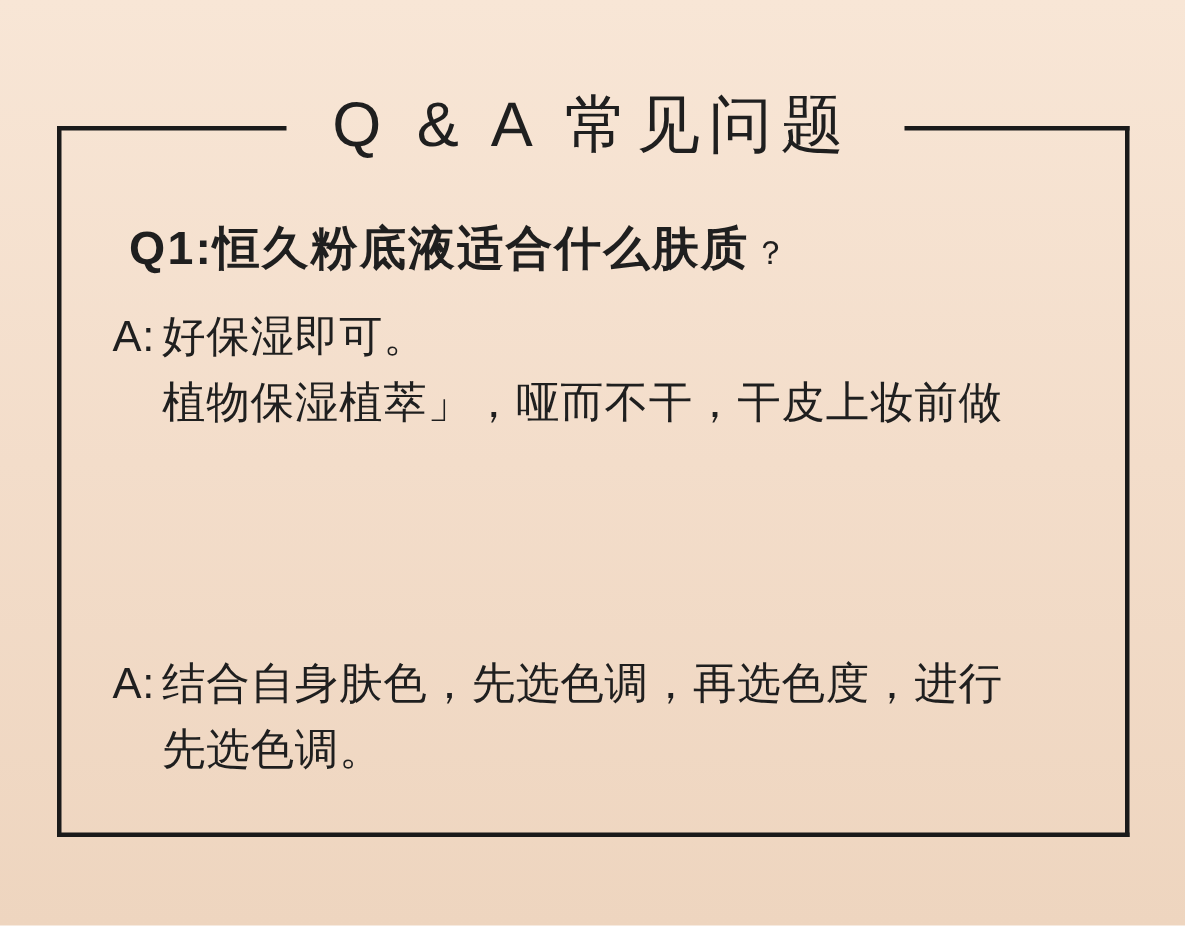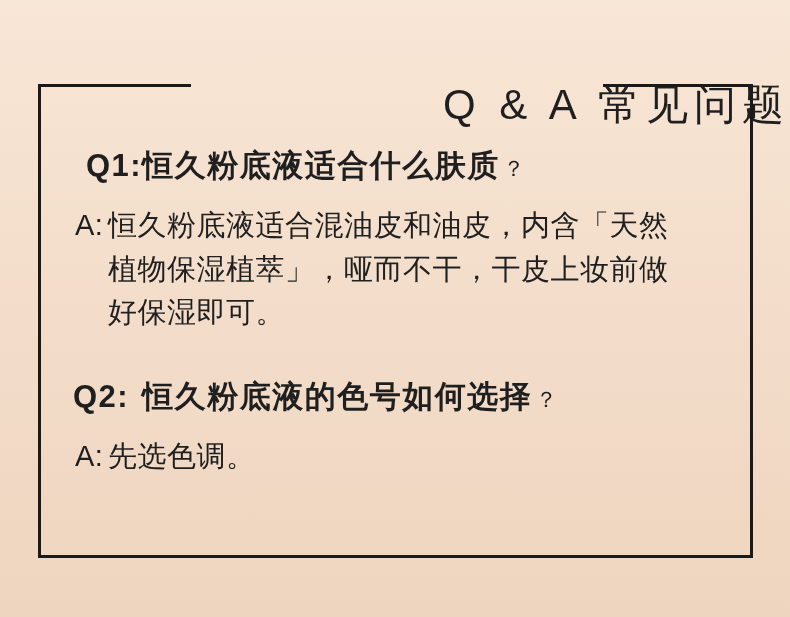--- a/index.html
+++ b/index.html
@@ -13,12 +13,11 @@
   }
   .page-title {
     position:absolute; left:0; right:0; top:59px;
-    text-align:right;
+    text-align:center;
     font-size:42px; line-height:48px;
     font-weight:500;
     letter-spacing:6px;
     white-space:pre;
-    margin-top:22px;
   }
   .top-seg {
     position:absolute; top:84px; height:3px;

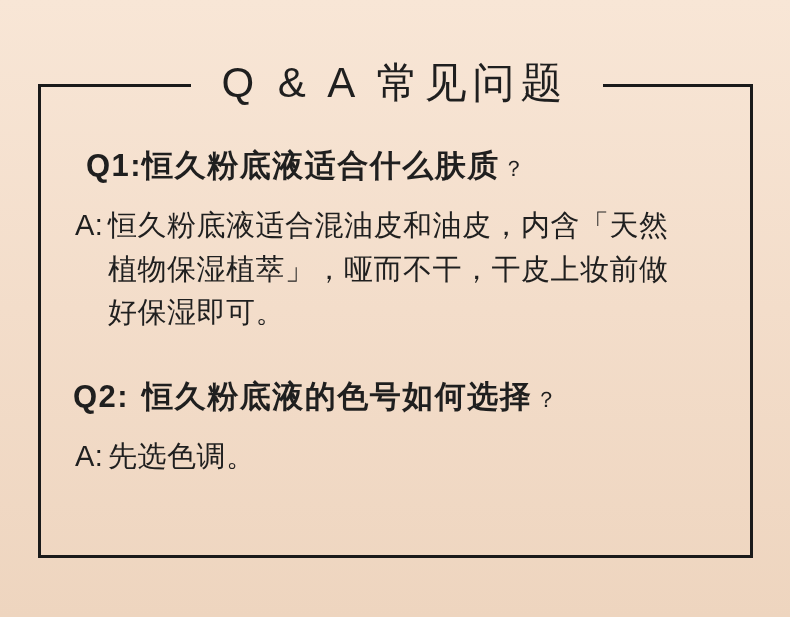--- a/index.html
+++ b/index.html
@@ -76,7 +76,6 @@
   <div class="answer" id="answer-1">
     <div class="a-label">A:</div>
     <div class="a-lines">
-      <div>恒久粉底液适合混油皮和油皮，内含「天然</div>
       <div>植物保湿植萃」，哑而不干，干皮上妆前做</div>
       <div>好保湿即可。</div>
     </div>

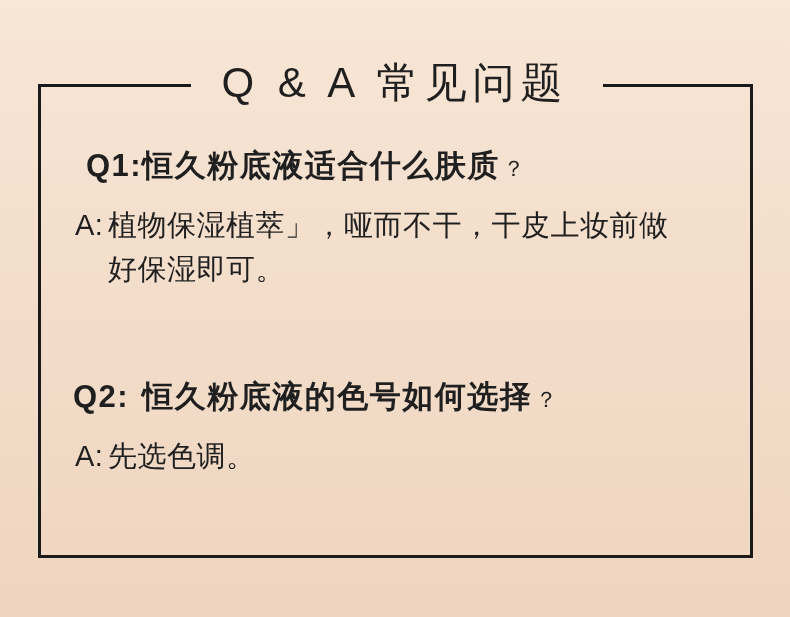--- a/index.html
+++ b/index.html
@@ -76,8 +76,8 @@
   <div class="answer" id="answer-1">
     <div class="a-label">A:</div>
     <div class="a-lines">
+      <div>好保湿即可。</div>
       <div>植物保湿植萃」，哑而不干，干皮上妆前做</div>
-      <div>好保湿即可。</div>
     </div>
   </div>
 

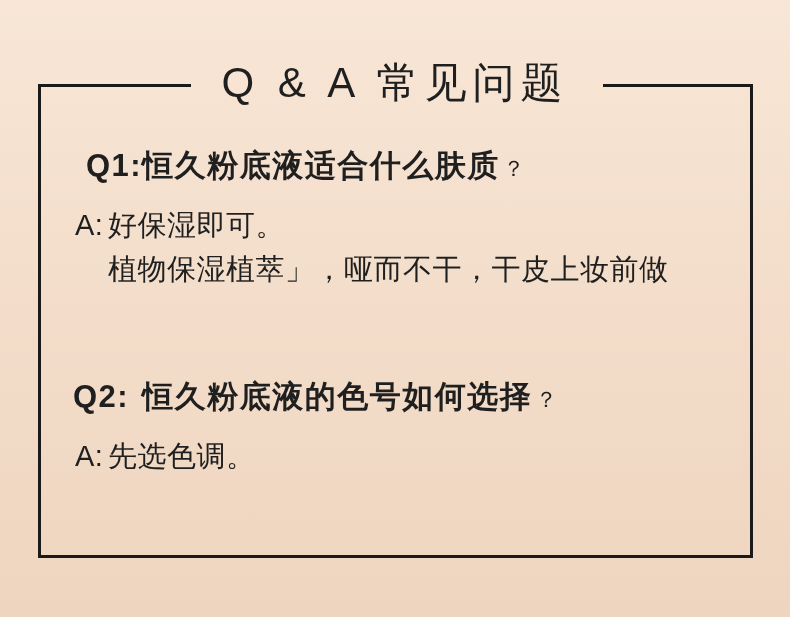--- a/index.html
+++ b/index.html
@@ -81,9 +81,6 @@
     </div>
   </div>
 
-  <div class="q-heading" id="q2-heading">
-    <span class="q-label">Q2:</span><span>恒久粉底液的色号如何选择</span><span class="q-mark">？</span>
-  </div>
 
   <div class="answer" id="answer-2">
     <div class="a-label">A:</div>

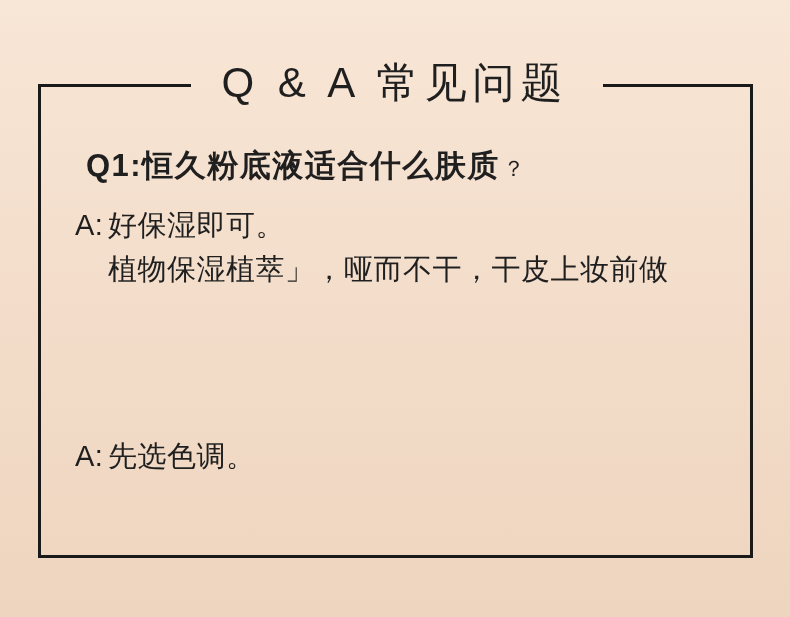--- a/index.html
+++ b/index.html
@@ -85,6 +85,7 @@
   <div class="answer" id="answer-2">
     <div class="a-label">A:</div>
     <div class="a-lines">
+      <div>结合自身肤色，先选色调，再选色度，进行</div>
       <div>先选色调。</div>
     </div>
   </div>

